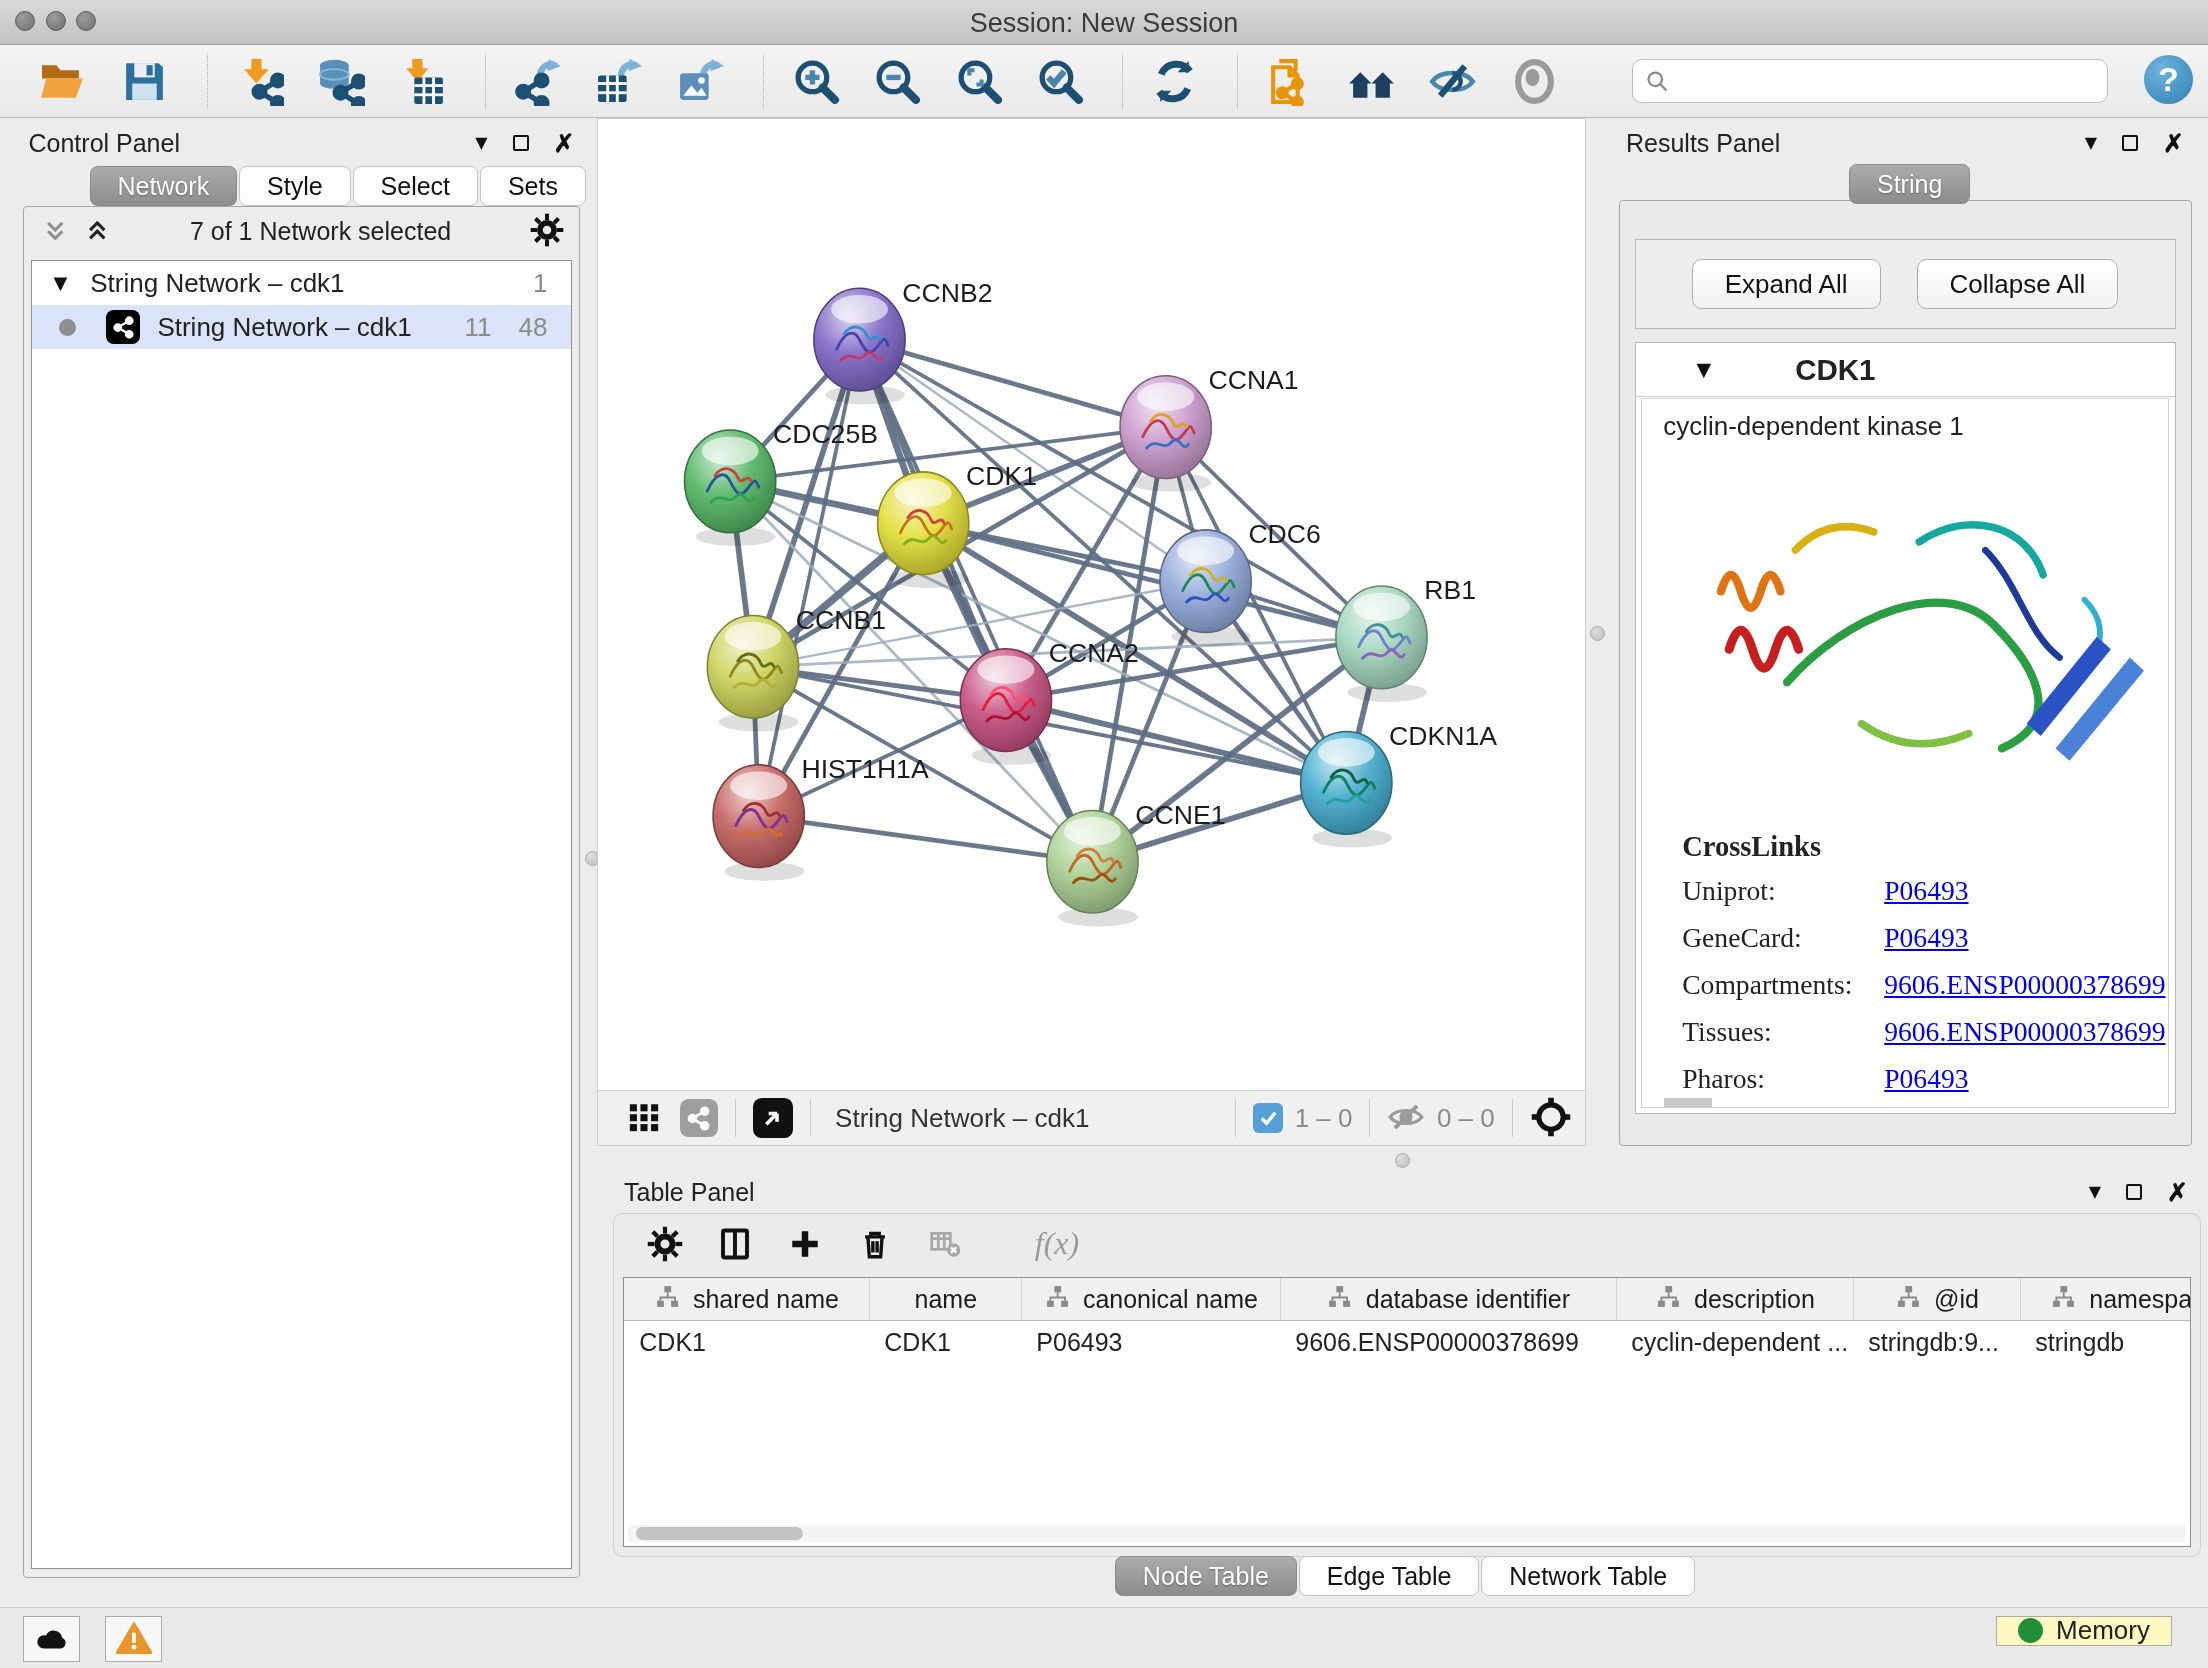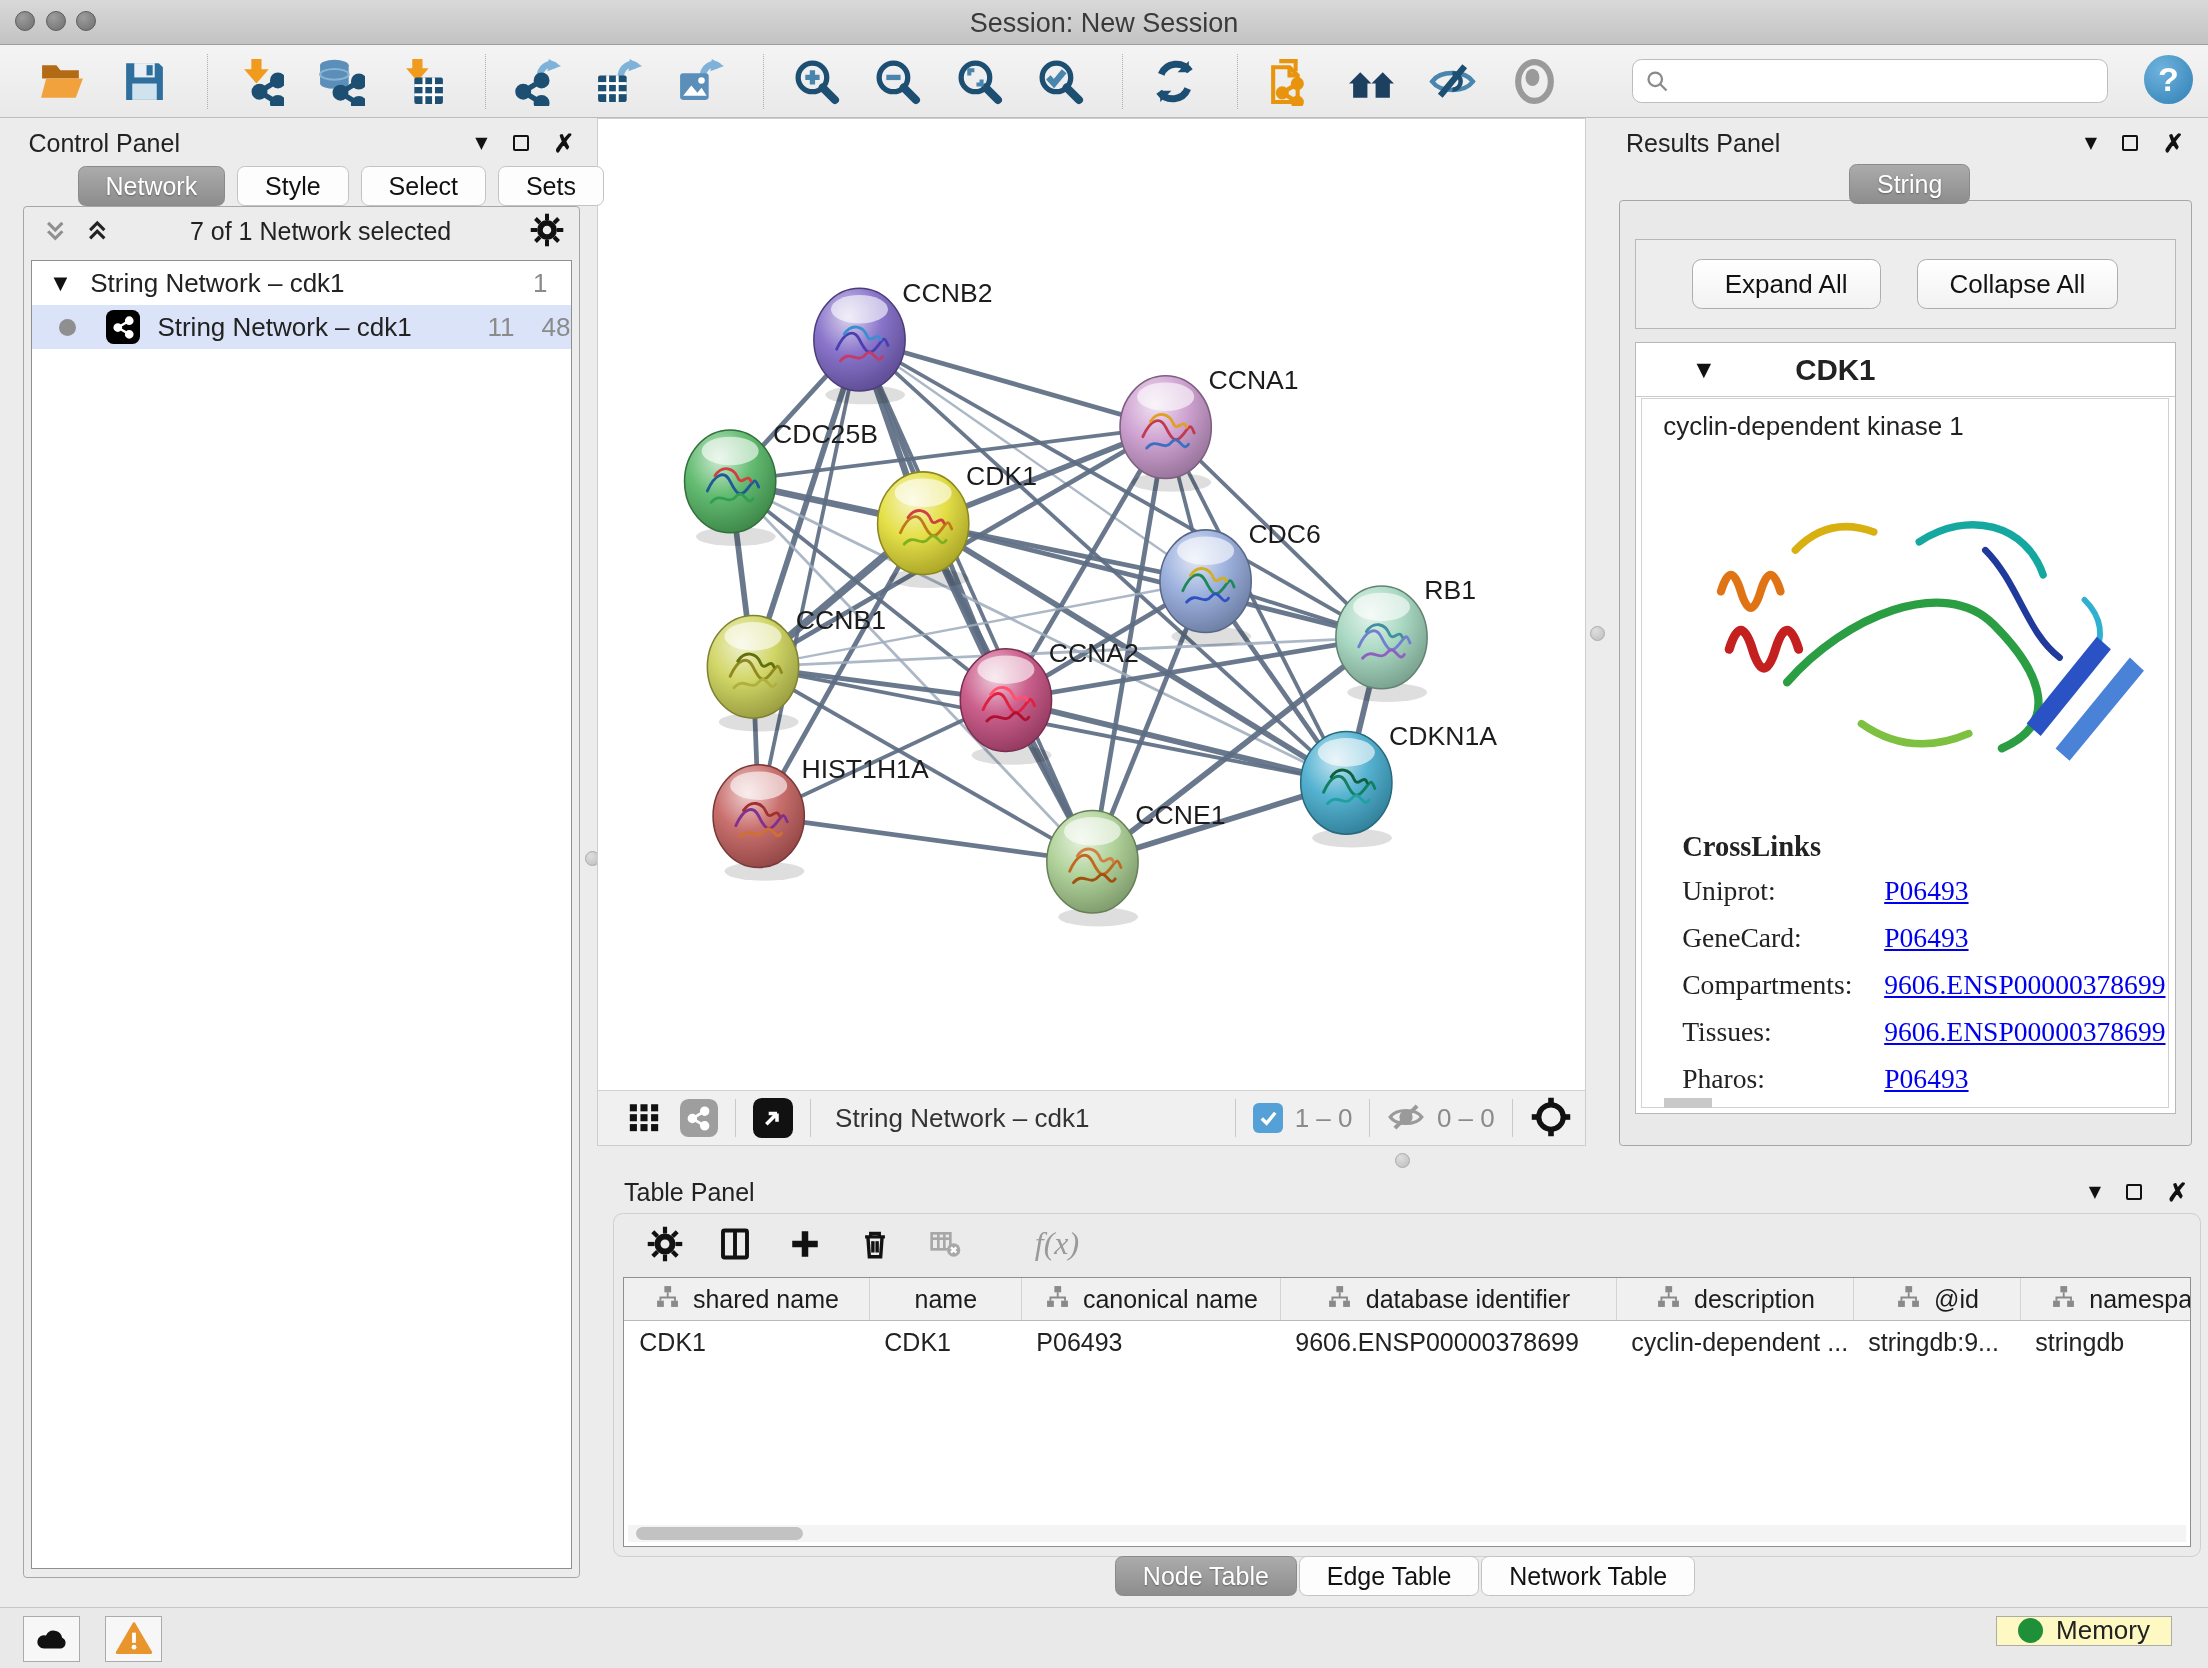--- a/index.html
+++ b/index.html
@@ -40,7 +40,7 @@
   .cp-titlebar{position:absolute;left:0;top:0;right:0;height:38px;display:flex;align-items:center;}
   .cp-titlebar .panel-title{margin-left:19px;}
   .cp-titlebar .panel-ctrls{margin-left:auto;margin-right:17px;}
-  .cp-tabs{position:absolute;left:68px;top:42px;display:flex;z-index:2;gap:10px;}
+  .cp-tabs{position:absolute;left:80px;top:42px;display:flex;z-index:2;}
   .cp-box{position:absolute;left:13.3px;top:82px;right:11.4px;bottom:9.5px;border:1.9px solid #a6a6a6;
     border-radius:3.8px;background:#ececec;}
   .cp-header{height:48px;display:flex;align-items:center;}

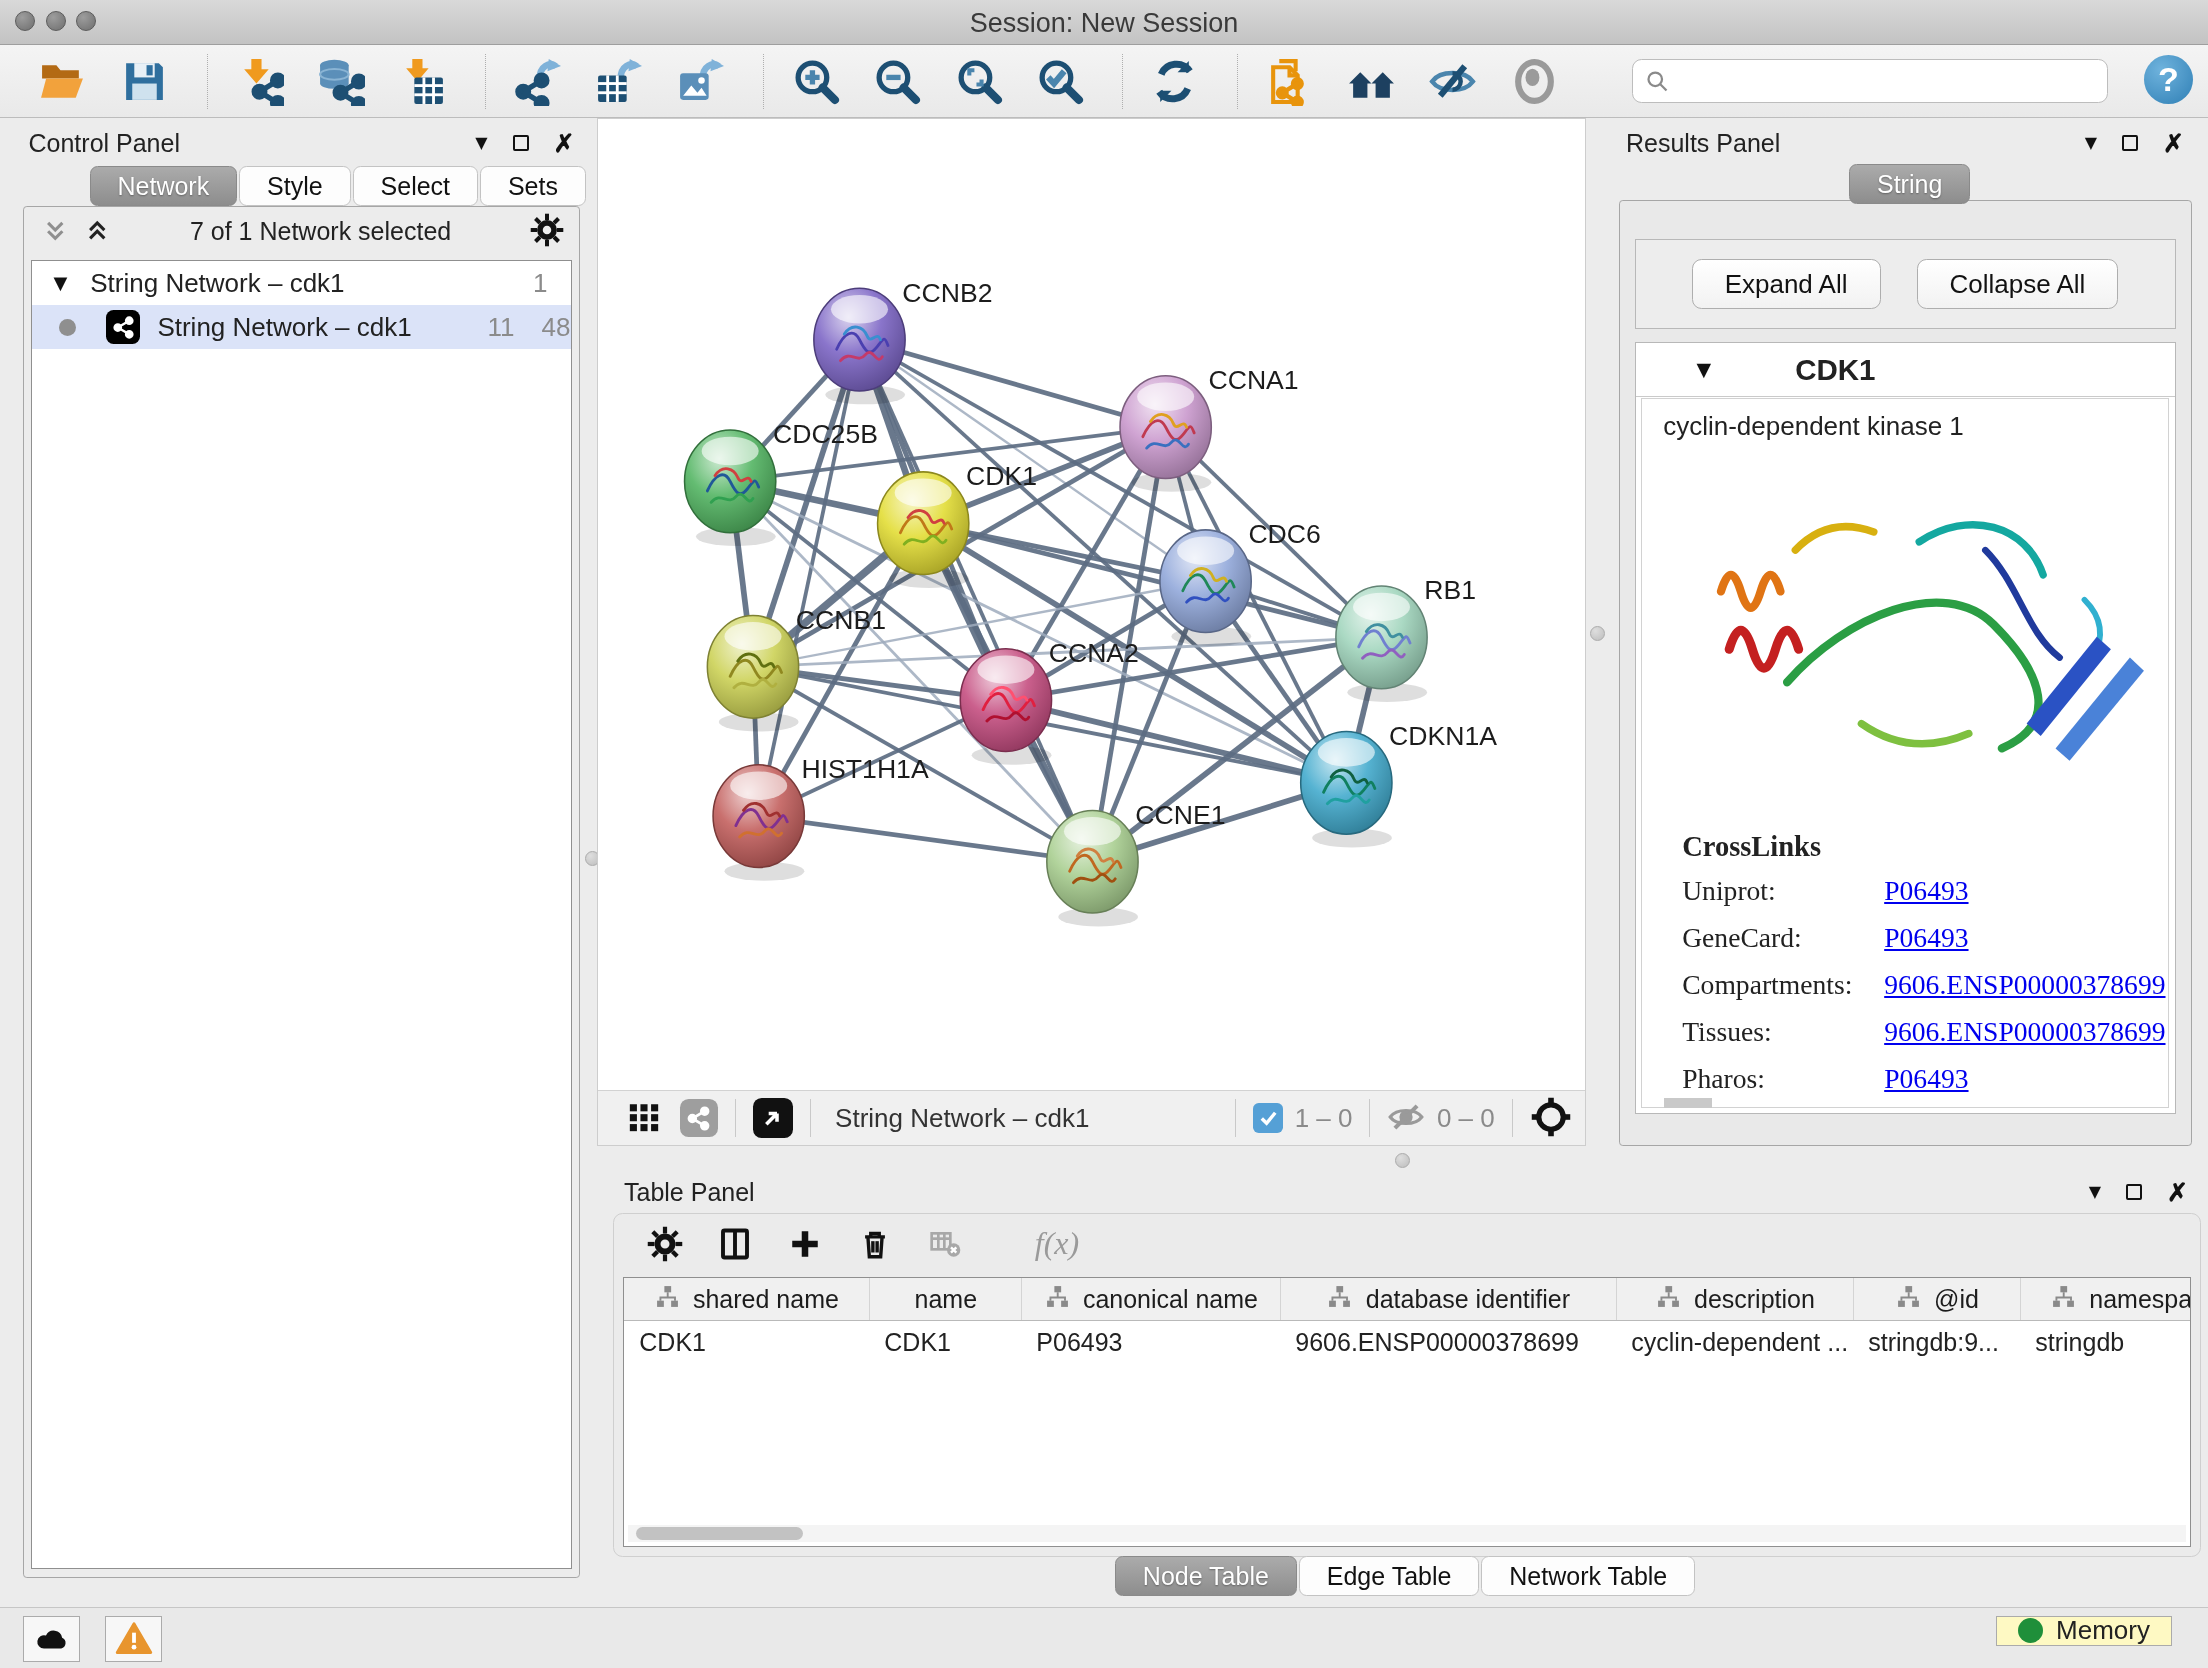--- a/index.html
+++ b/index.html
@@ -370,7 +370,7 @@
         </span>
         <span style="margin-left:17px">String Network – cdk1</span>
         <span class="count" style="margin-left:auto">11</span>
-        <span class="count" style="margin-left:27px;">48</span>
+        <span class="count" style="margin-left:27px;margin-right:23px">48</span>
       </div>
     </div>
   </div>

